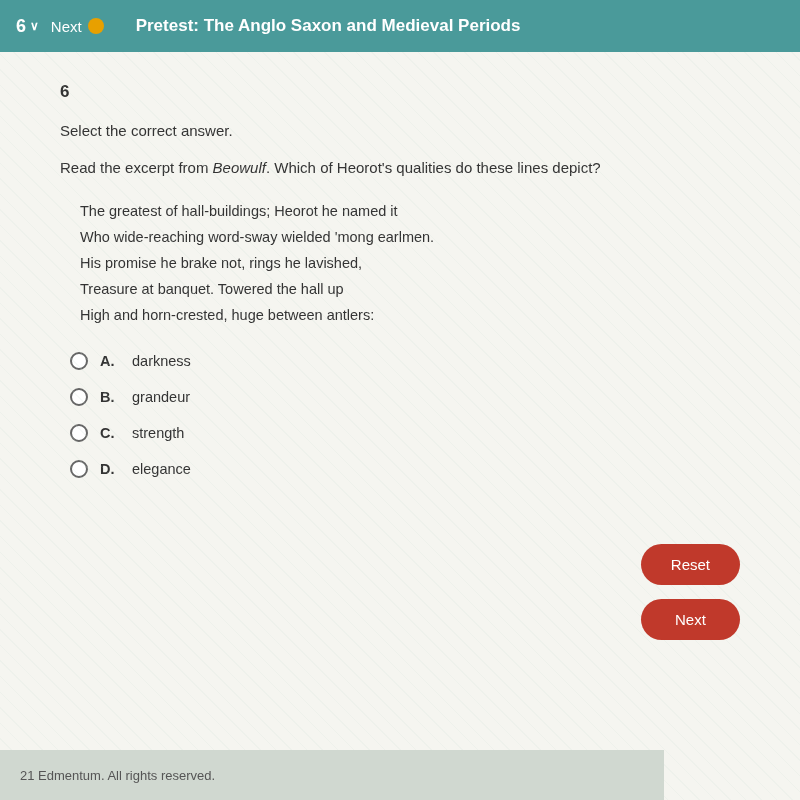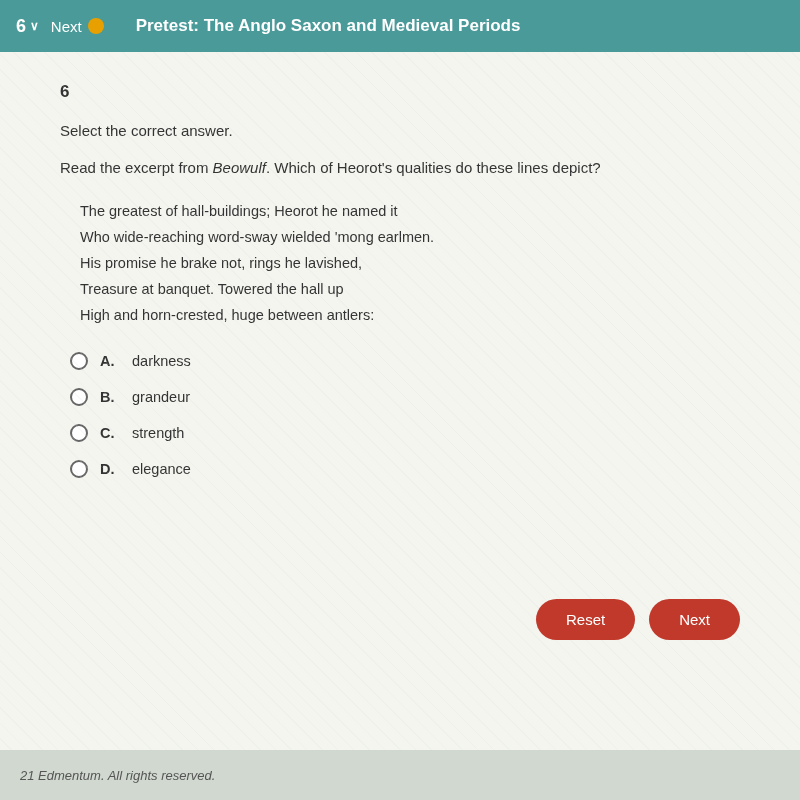--- a/index.html
+++ b/index.html
@@ -159,6 +159,7 @@
       right: 60px;
       display: flex;
       gap: 14px;
+      flex-direction: column;
     }
 
     .btn-reset {

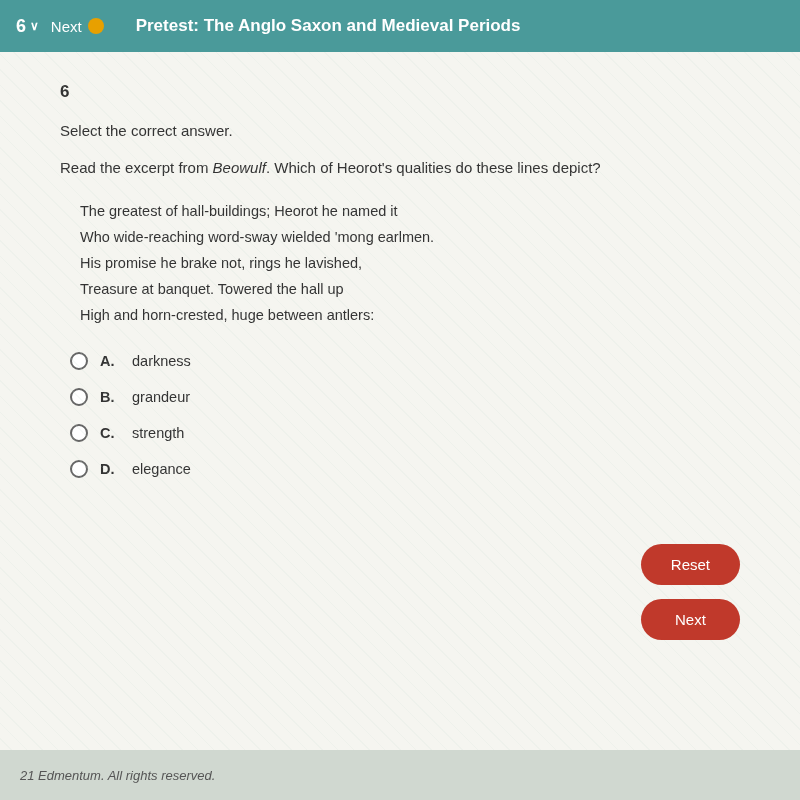--- a/index.html
+++ b/index.html
@@ -189,13 +189,12 @@
       position: absolute;
       bottom: 0;
       left: 0;
-      width: 800px;
+      width: 664px;
       height: 50px;
       background: #d0d8d0;
       display: flex;
       align-items: center;
       padding: 0 20px;
-      font-style: italic;
     }
 
     .footer-text {

